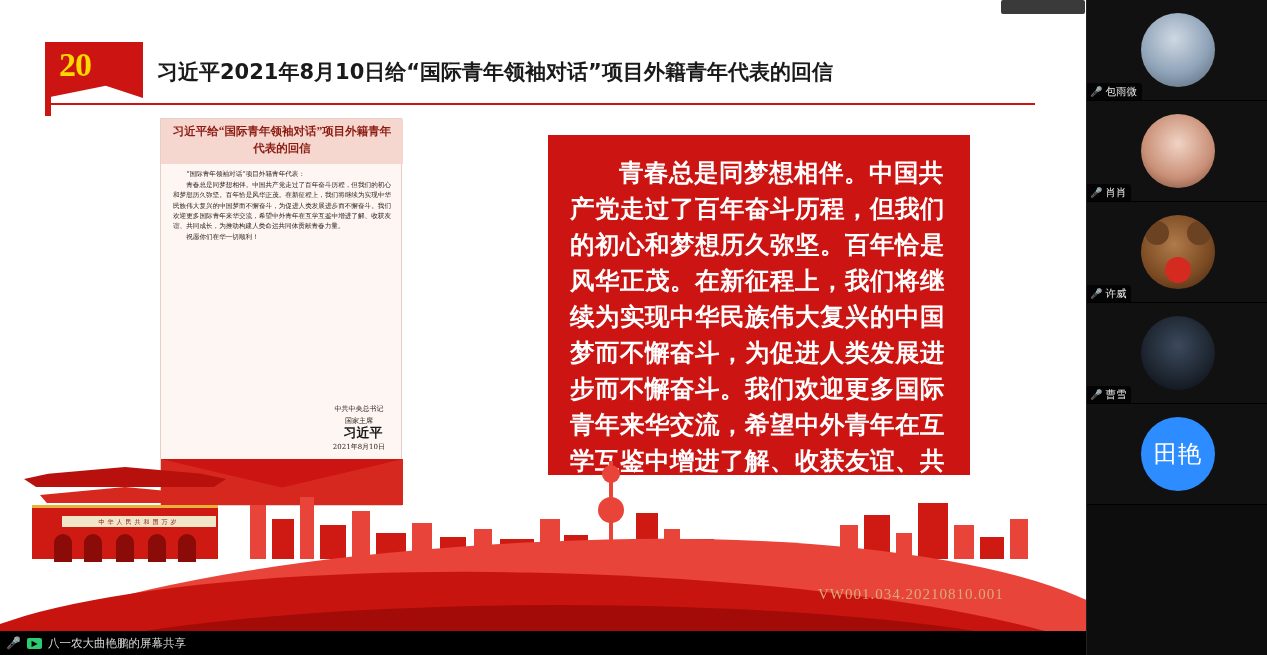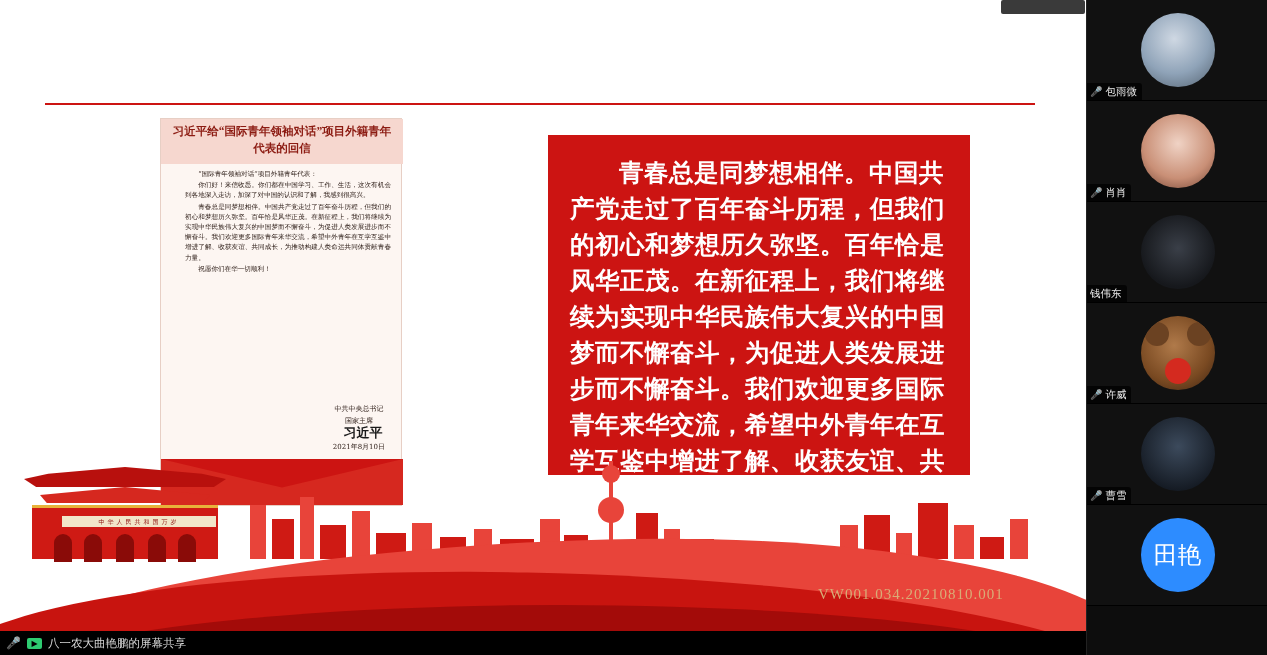--- a/index.html
+++ b/index.html
@@ -249,6 +249,14 @@
   <div id="share-area">
     <div id="slide">
 
+      <div id="title-row">
+        <div id="flag-pole"></div>
+        <div id="flag-badge">
+          <div class="flag-shape"></div>
+          <div class="flag-num">20</div>
+        </div>
+        <div id="slide-title">习近平2021年8月10日给“国际青年领袖对话”项目外籍青年代表的回信</div>
+      </div>
       <div id="title-rule"></div>
 
       <div id="letter-card">

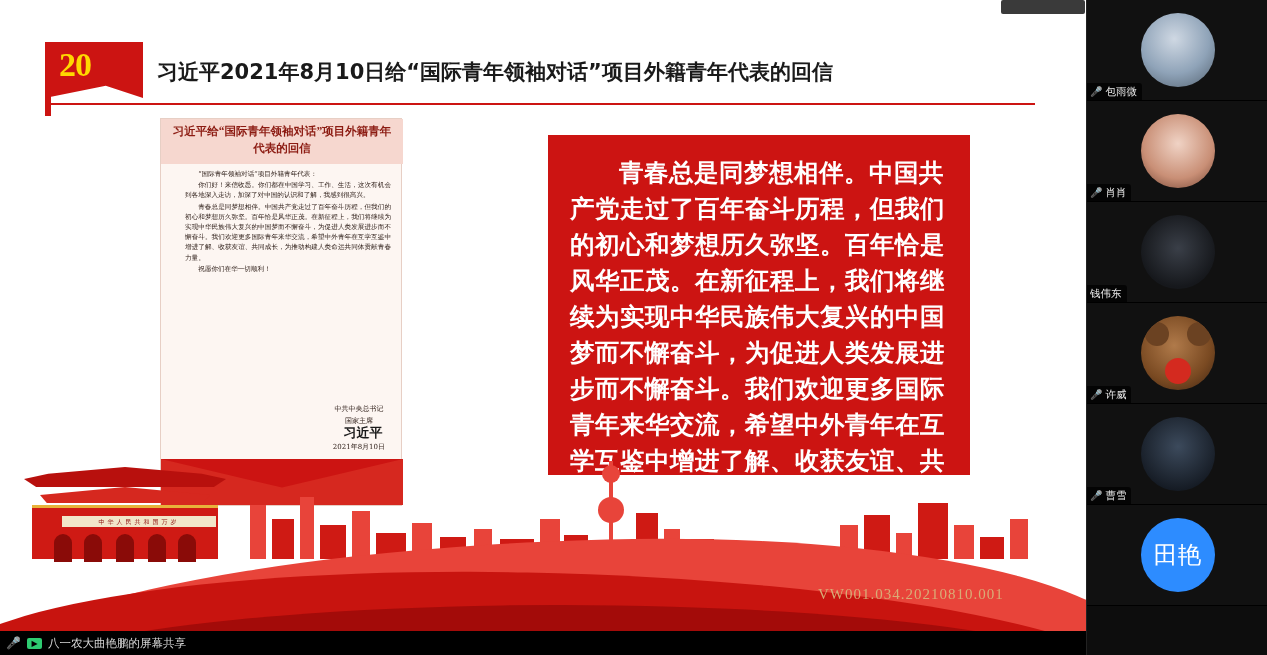--- a/index.html
+++ b/index.html
@@ -72,7 +72,7 @@
     font-size: 6.6px; line-height: 10.2px; color: #2a1a14;
     font-family: "DejaVu Serif", serif; text-align: justify;
   }
-  #letter-body p { text-indent: 2em; margin-bottom: 1px; margin-left: 12px; }
+  #letter-body p { text-indent: 2em; margin-bottom: 1px; }
   #letter-sign {
     position: absolute; right: 16px; bottom: 52px; text-align: center;
     font-size: 7px; line-height: 12px; color: #2a1a14;

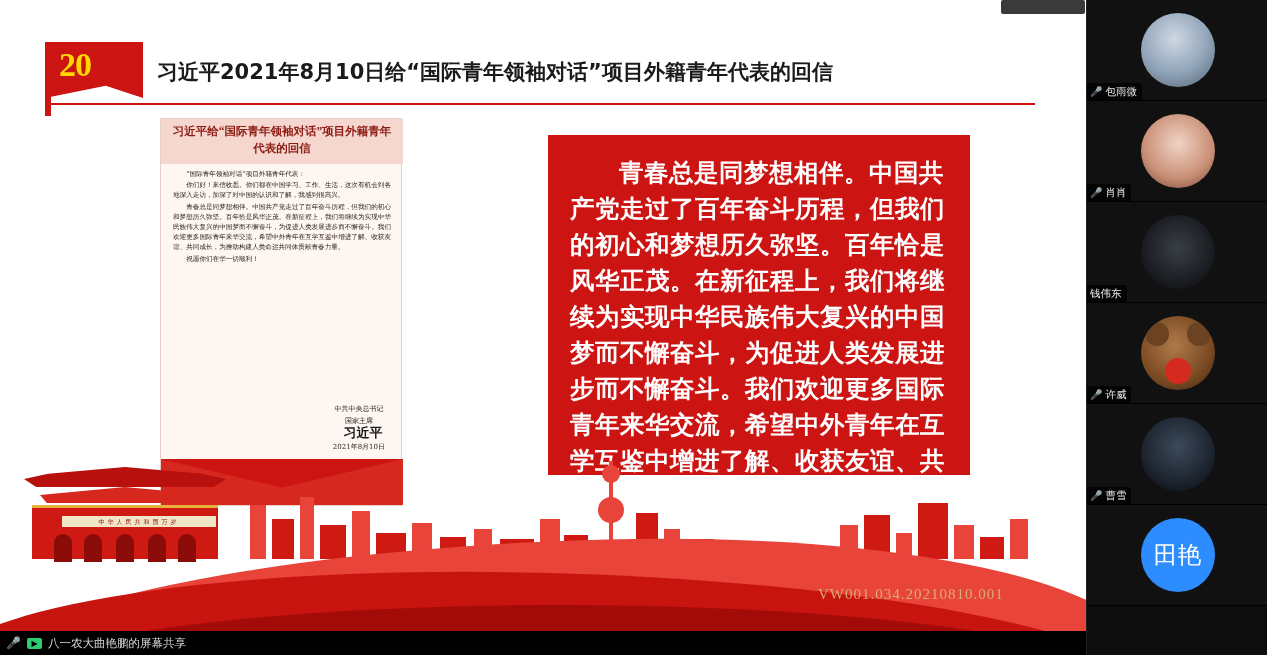--- a/index.html
+++ b/index.html
@@ -264,7 +264,6 @@
         <div id="letter-head-text">习近平给“国际青年领袖对话”项目外籍青年代表的回信</div>
         <div id="letter-body">
           <p>“国际青年领袖对话”项目外籍青年代表：</p>
-          <p>你们好！来信收悉。你们都在中国学习、工作、生活，这次有机会到各地深入走访，加深了对中国的认识和了解，我感到很高兴。</p>
           <p>青春总是同梦想相伴。中国共产党走过了百年奋斗历程，但我们的初心和梦想历久弥坚。百年恰是风华正茂。在新征程上，我们将继续为实现中华民族伟大复兴的中国梦而不懈奋斗，为促进人类发展进步而不懈奋斗。我们欢迎更多国际青年来华交流，希望中外青年在互学互鉴中增进了解、收获友谊、共同成长，为推动构建人类命运共同体贡献青春力量。</p>
           <p>祝愿你们在华一切顺利！</p>
         </div>

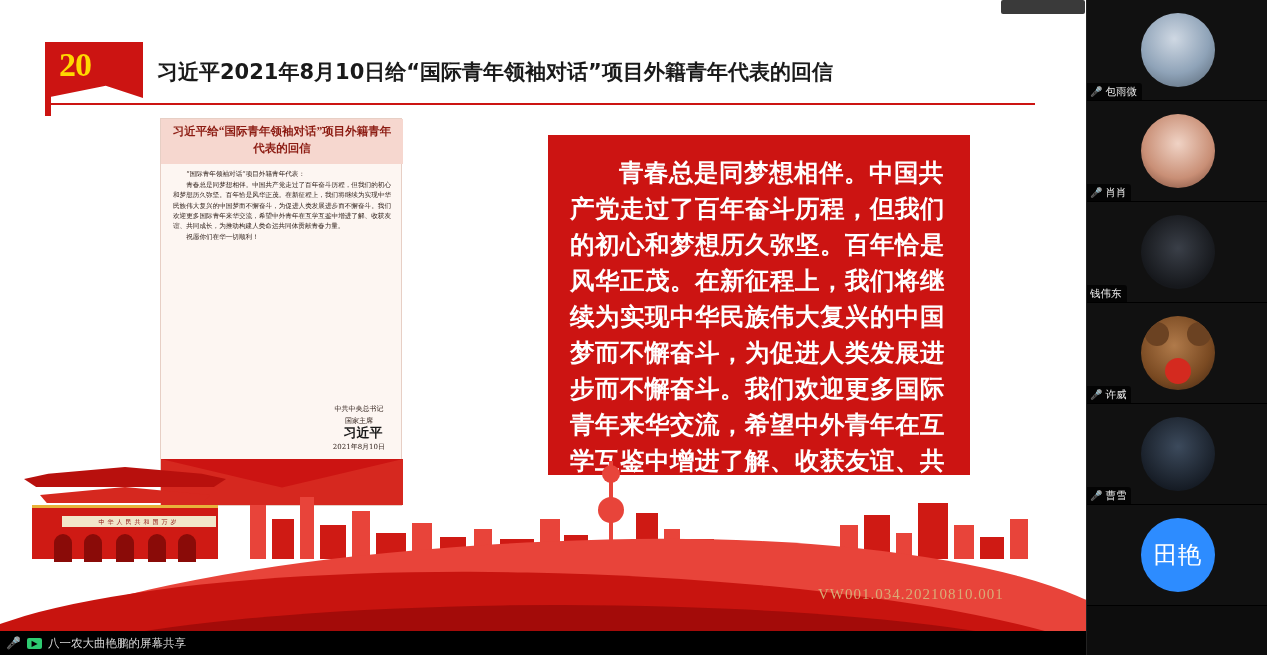--- a/index.html
+++ b/index.html
@@ -362,12 +362,6 @@
       </div>
     </div>
 
-    <div class="tile">
-      <div class="avatar av-c"></div>
-      <div class="name-chip">
-        <span class="nm">钱伟东</span>
-      </div>
-    </div>
 
     <div class="tile">
       <div class="avatar av-d">

